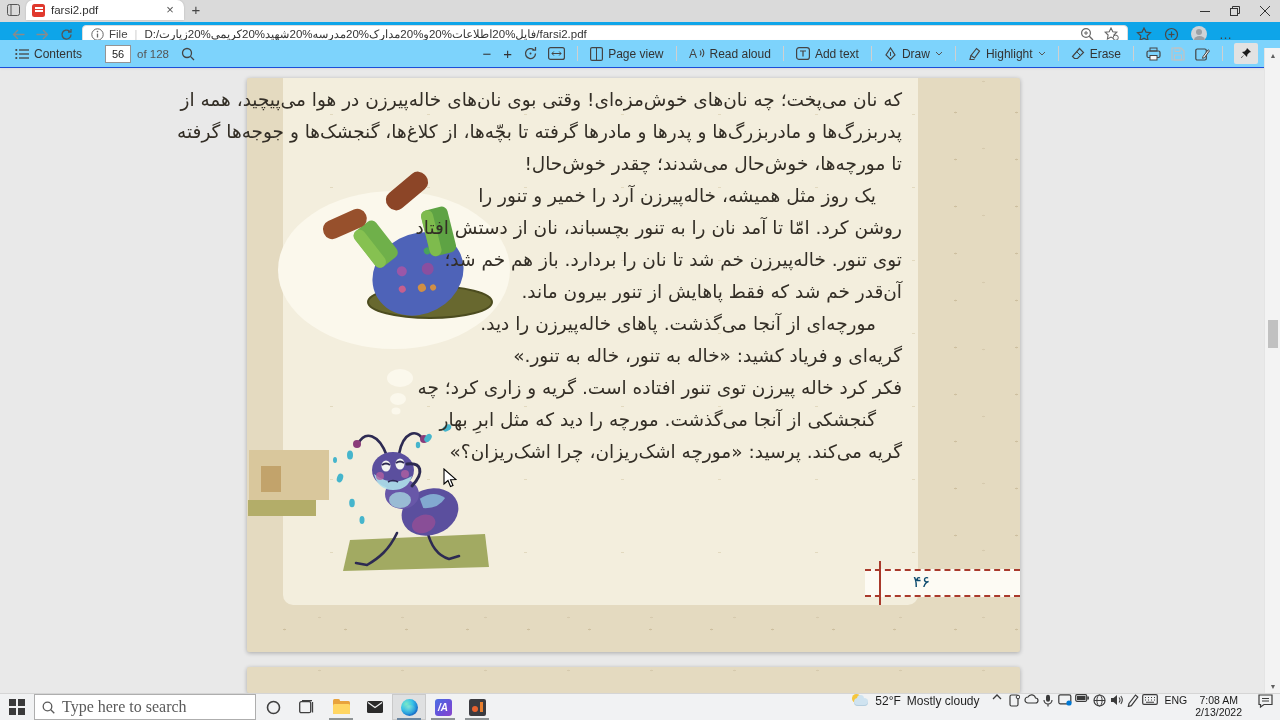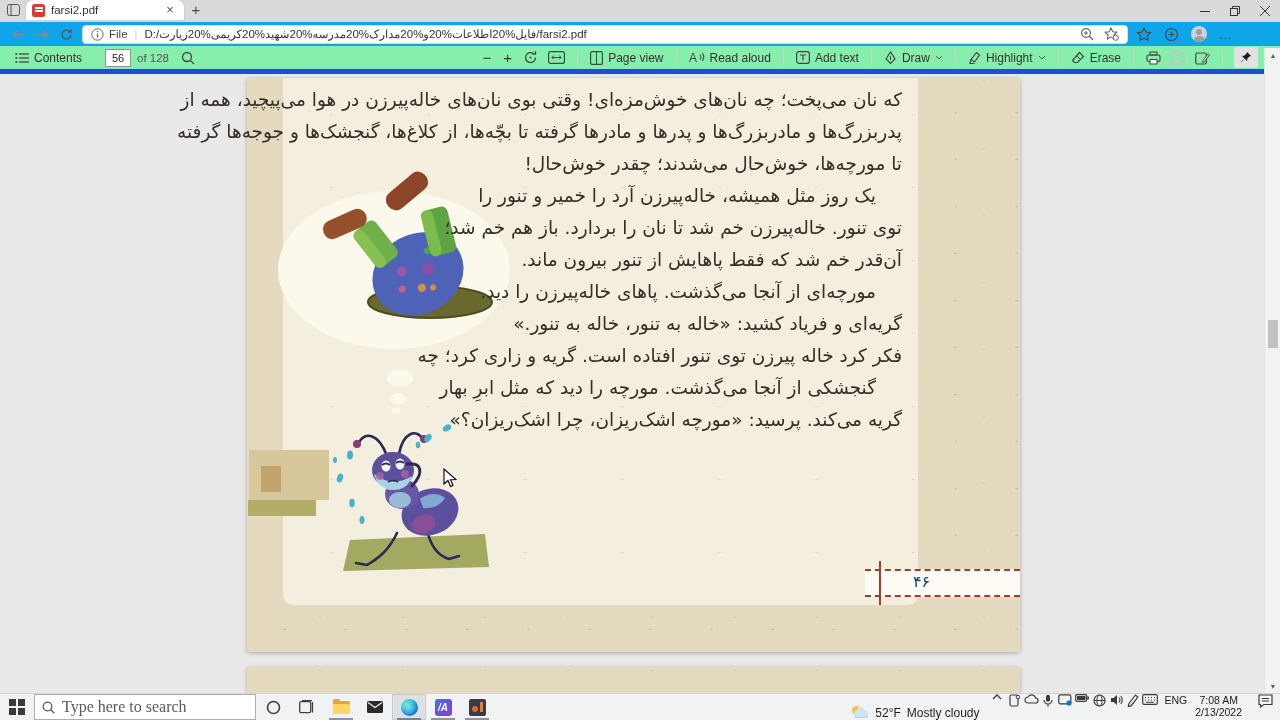--- a/index.html
+++ b/index.html
@@ -34,7 +34,7 @@
   .more-dots { font-size:13px; color:#444; letter-spacing:1px; }
 
   
-  .pdfbar { position:absolute; left:0; top:46px; width:1280px; height:28px; background:#86efac; border-bottom:5px solid #1d4ed8; display:flex; align-items:center; padding:0 22px 0 10px; box-shadow:0 1px 2px rgba(0,0,0,.06); }
+  .pdfbar { position:absolute; left:0; top:40px; width:1280px; height:28px; background:#7dd3fc; border-bottom:1px solid #1d4ed8; display:flex; align-items:center; padding:0 22px 0 10px; box-shadow:0 1px 2px rgba(0,0,0,.06); }
   .pdfbar .group { display:flex; align-items:center; }
   .tool-btn { display:flex; align-items:center; gap:5px; padding:3px 5px; border-radius:2px; color:#333; font-size:12px; white-space:nowrap; }
   .page-input { width:26px; height:18px; border:1px solid #949494; background:#fff; font-size:11px; text-align:center; color:#222; margin:0 6px 0 18px; font-family:"Liberation Sans",sans-serif; }

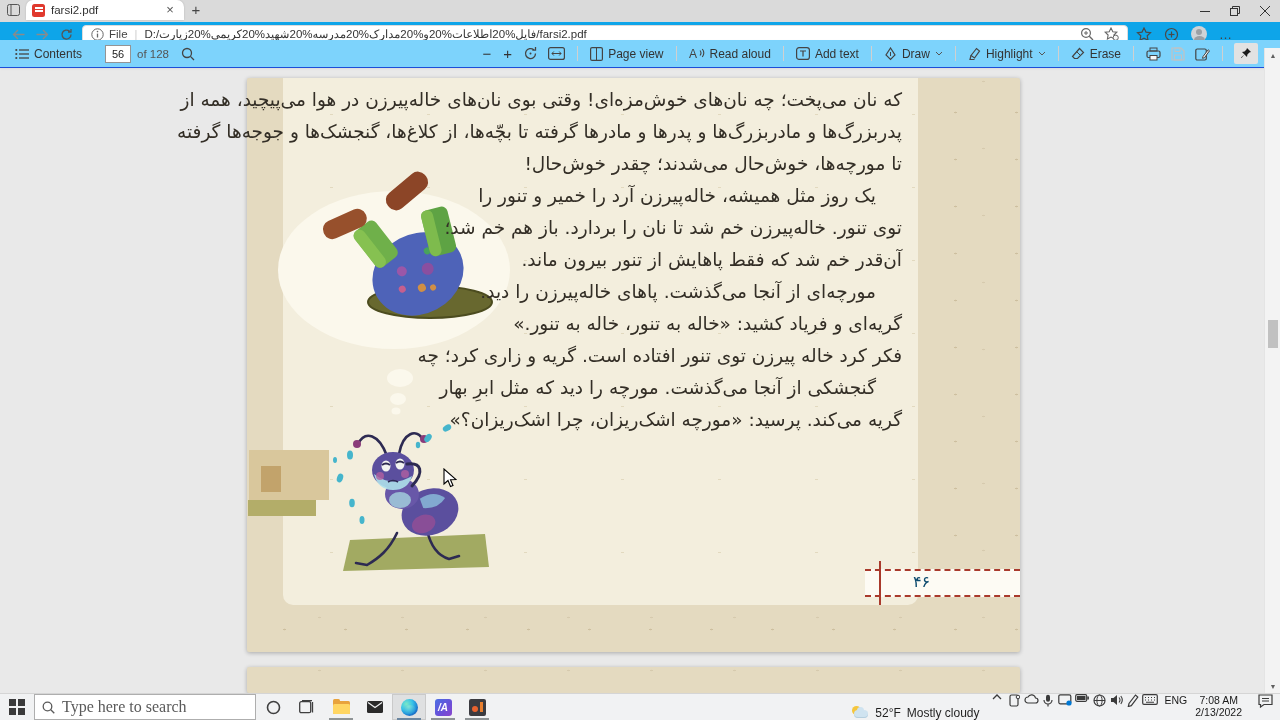--- a/index.html
+++ b/index.html
@@ -425,6 +425,7 @@
       <div class="ln">پدربزرگ‌ها و مادربزرگ‌ها و پدرها و مادرها گرفته تا بچّه‌ها، از کلاغ‌ها، گنجشک‌ها و جوجه‌ها گرفته</div>
       <div class="ln">تا مورچه‌ها، خوش‌حال می‌شدند؛ چقدر خوش‌حال!</div>
       <div class="ln indent">یک روز مثل همیشه، خاله‌پیرزن آرد را خمیر و تنور را</div>
+      <div class="ln">روشن کرد. امّا تا آمد نان را به تنور بچسباند، نان از دستش افتاد</div>
       <div class="ln">توی تنور. خاله‌پیرزن خم شد تا نان را بردارد. باز هم خم شد؛</div>
       <div class="ln">آن‌قدر خم شد که فقط پاهایش از تنور بیرون ماند.</div>
       <div class="ln indent">مورچه‌ای از آنجا می‌گذشت. پاهای خاله‌پیرزن را دید.</div>

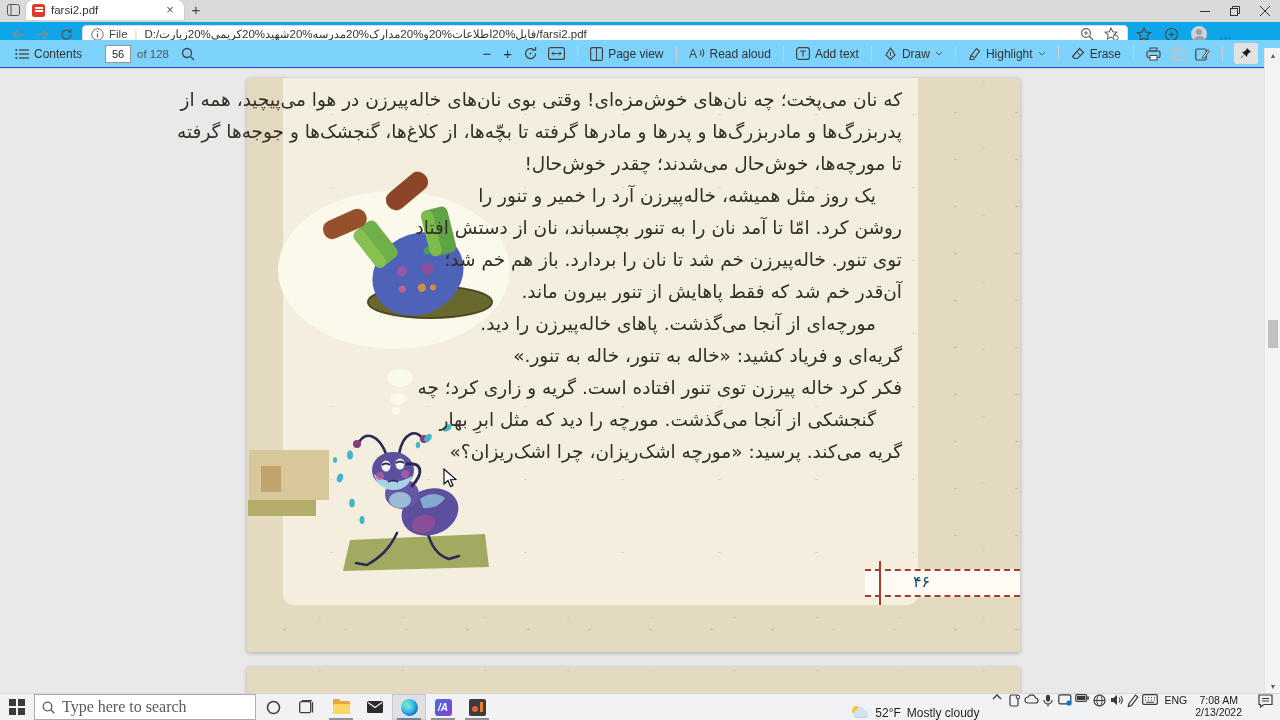--- a/index.html
+++ b/index.html
@@ -89,7 +89,7 @@
   .appo-ic { width:17px; height:17px; border-radius:2px; background:#3b3b40; position:relative; }
   .appo-ic:before { content:""; position:absolute; left:3px; top:7px; width:6px; height:6px; border-radius:50%; background:#e8622e; }
   .appo-ic:after { content:""; position:absolute; right:3px; top:3px; width:3px; height:10px; background:#e87f2e; }
-  .weather { display:flex; align-items:flex-end; gap:6px; padding:0 9px; margin-left:auto; }
+  .weather { display:flex; align-items:flex-start; gap:6px; padding:0 9px; margin-left:auto; }
   .weather-txt { font-size:12px; color:#1f1f1f; white-space:nowrap; }
   .sun-cloud { position:relative; width:18px; height:14px; }
   .sun-cloud .sun { position:absolute; left:1px; top:0; width:9px; height:9px; border-radius:50%; background:#f5c63d; }

